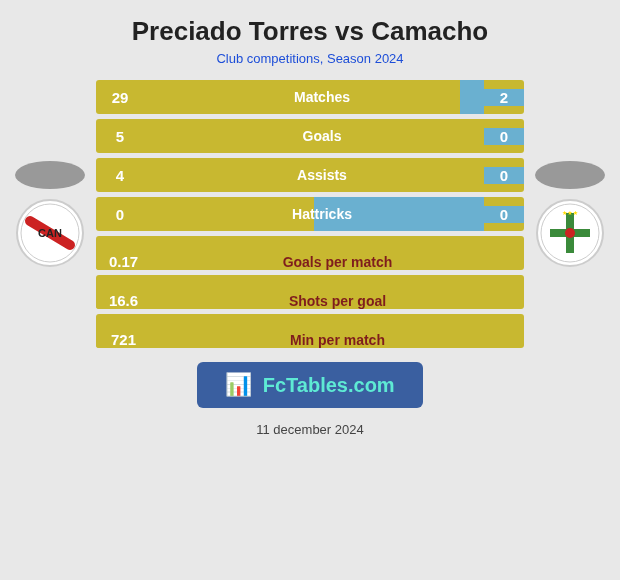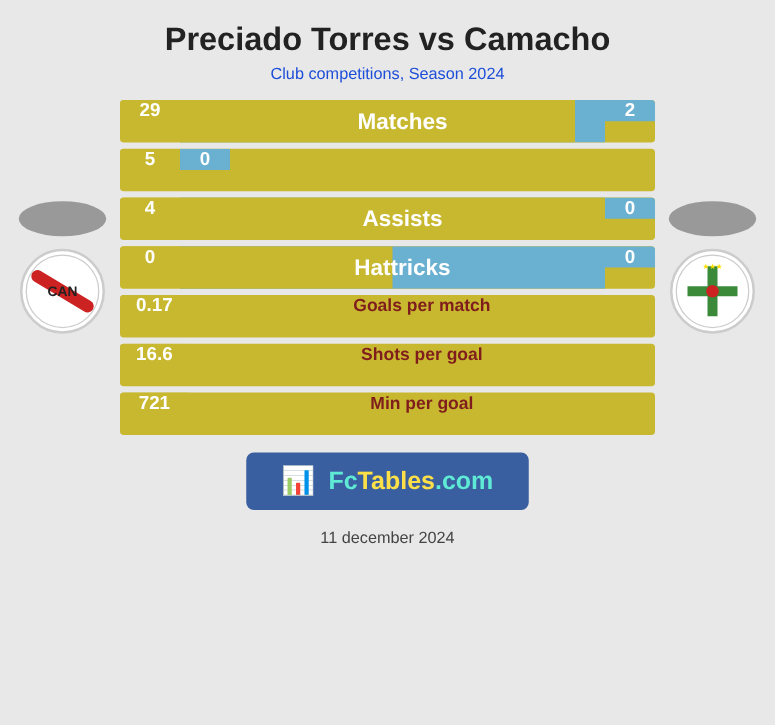--- a/index.html
+++ b/index.html
@@ -77,7 +77,7 @@
     .stat-row {
       display: flex;
       flex-direction: row;
-      align-items: flex-start;
+      align-items: center;
       height: 34px;
       background: #c8b830;
       border-radius: 3px;

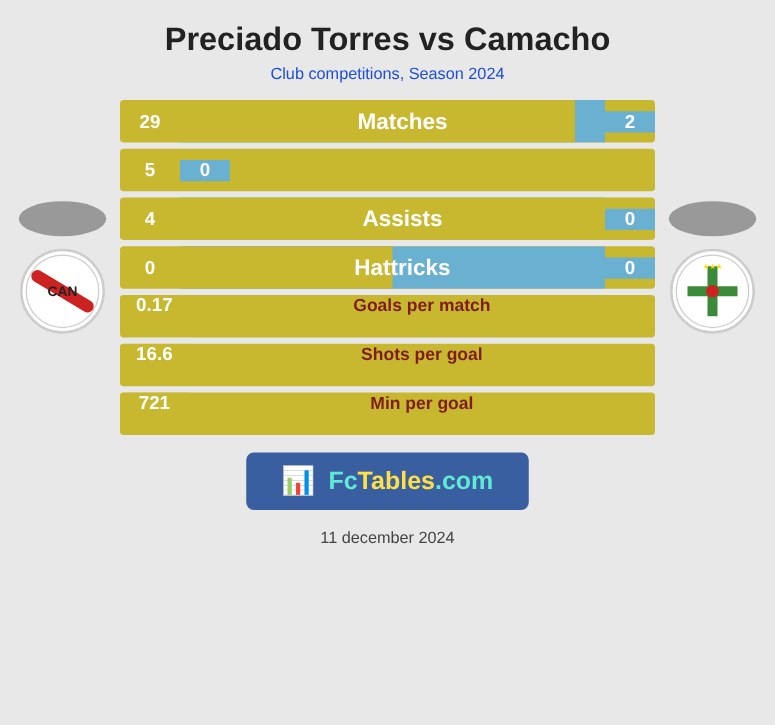--- a/index.html
+++ b/index.html
@@ -114,7 +114,7 @@
     .stat-label {
       color: white;
       font-weight: bold;
-      font-size: 18px;
+      font-size: 14px;
       z-index: 2;
       position: relative;
       text-align: center;

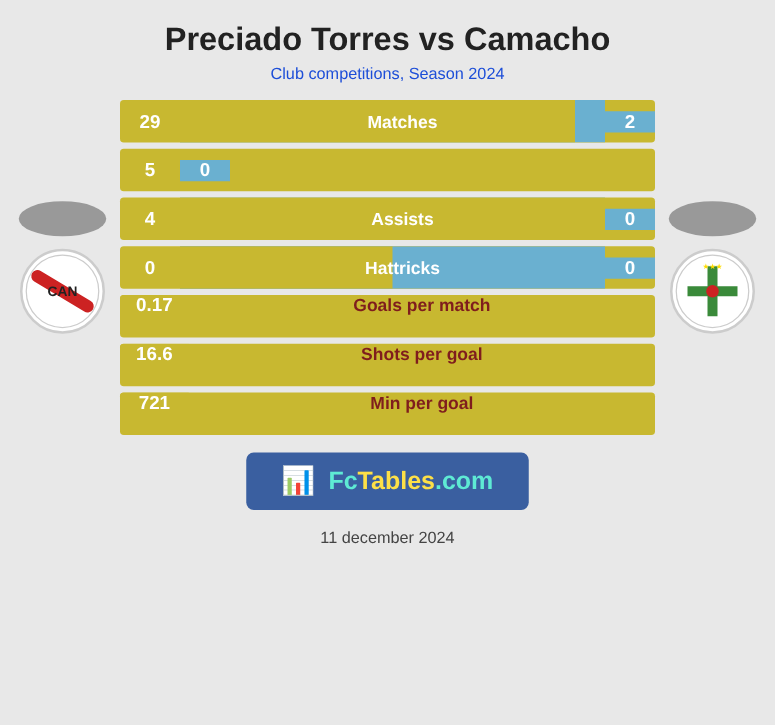--- a/index.html
+++ b/index.html
@@ -222,6 +222,10 @@
 
       <div id="row-goals" class="stat-row">
         <div class="stat-left-val">5</div>
+        <div class="stat-bar-container">
+          <div class="stat-bar-left" style="width:100%"></div>
+          <div class="stat-label">Goals</div>
+        </div>
         <div class="stat-right-val">0</div>
       </div>
 

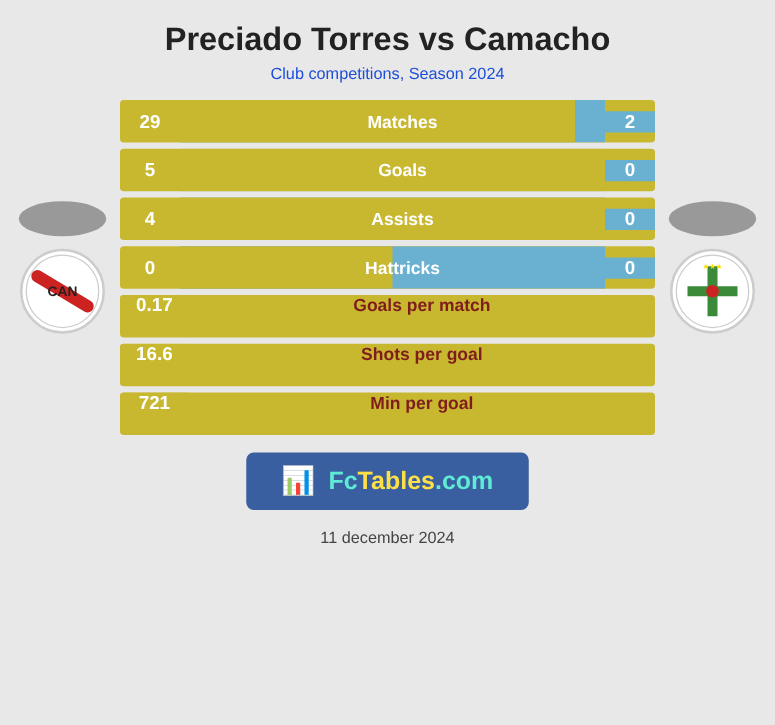--- a/index.html
+++ b/index.html
@@ -134,7 +134,7 @@
     .stat-row-single {
       display: flex;
       flex-direction: row;
-      align-items: flex-start;
+      align-items: flex-end;
       height: 34px;
       background: #c8b830;
       border-radius: 3px;

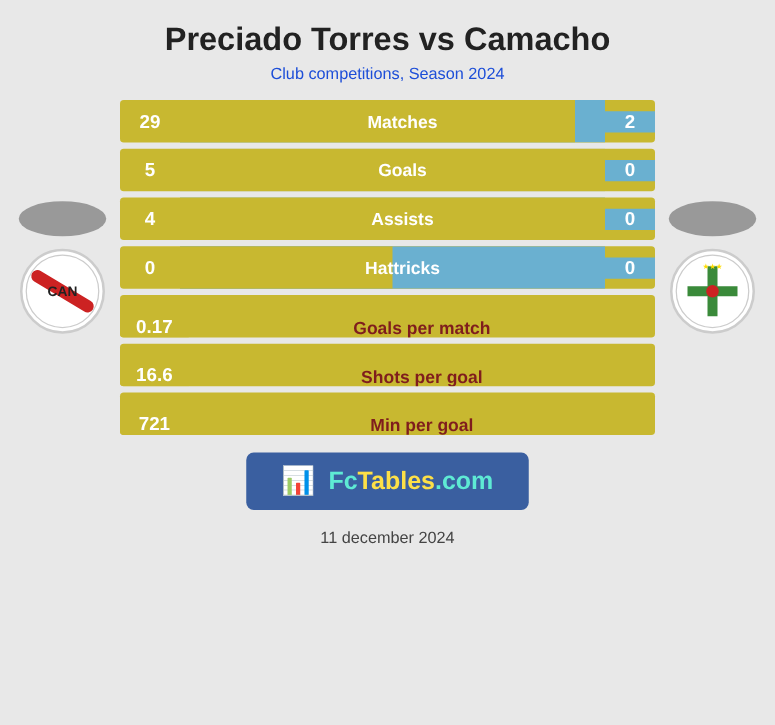--- a/index.html
+++ b/index.html
@@ -259,7 +259,7 @@
 
       <div class="stat-row-single">
         <div class="stat-single-left">721</div>
-        <div class="stat-single-label">Min per goal</div>
+        <div class="stat-single-label">Min per match</div>
       </div>
 
     </div>

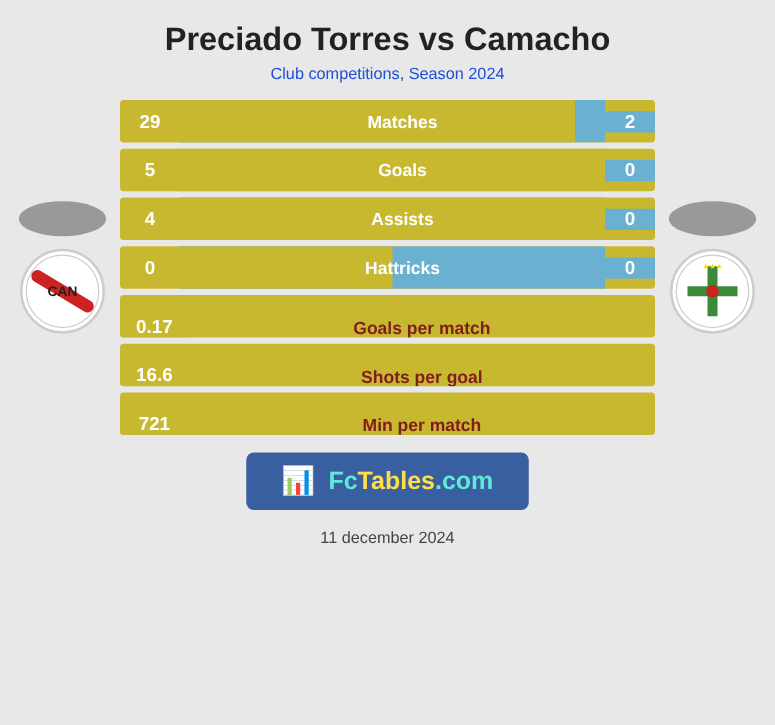--- a/index.html
+++ b/index.html
@@ -286,7 +286,7 @@
   <div class="fctables-banner">
     <div class="fctables-icon">📊</div>
     <div class="fctables-text">
-      <span>Fc</span><span style="color:#fde047">Tables</span><span>.com</span>
+      <span>Fc</span><span style="color:#5eead4">Tables</span><span>.com</span>
     </div>
   </div>
 

